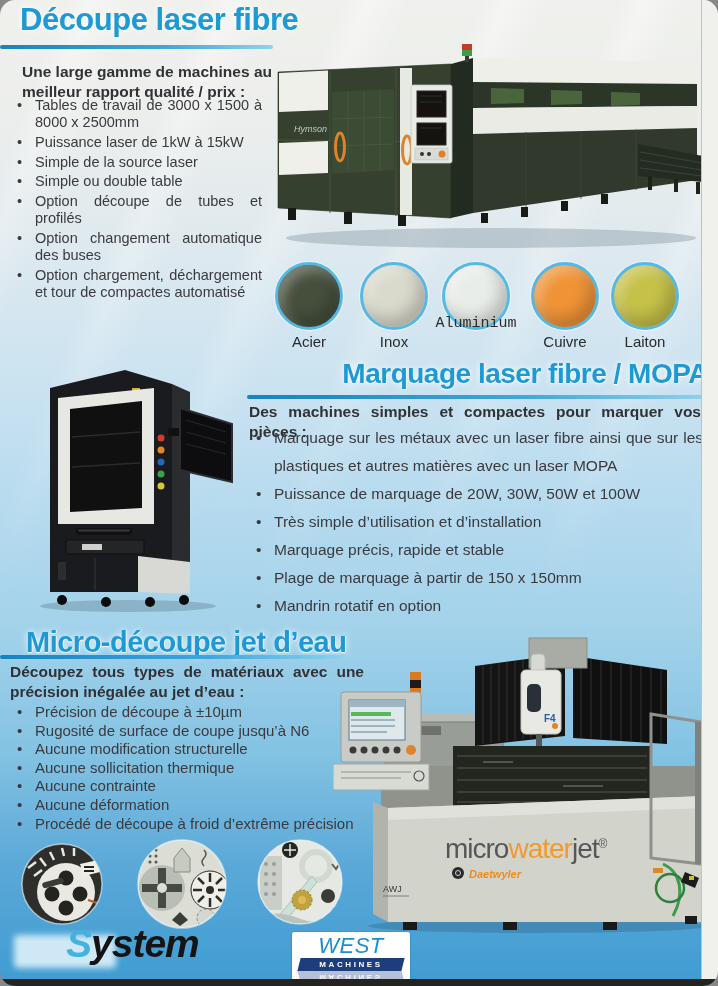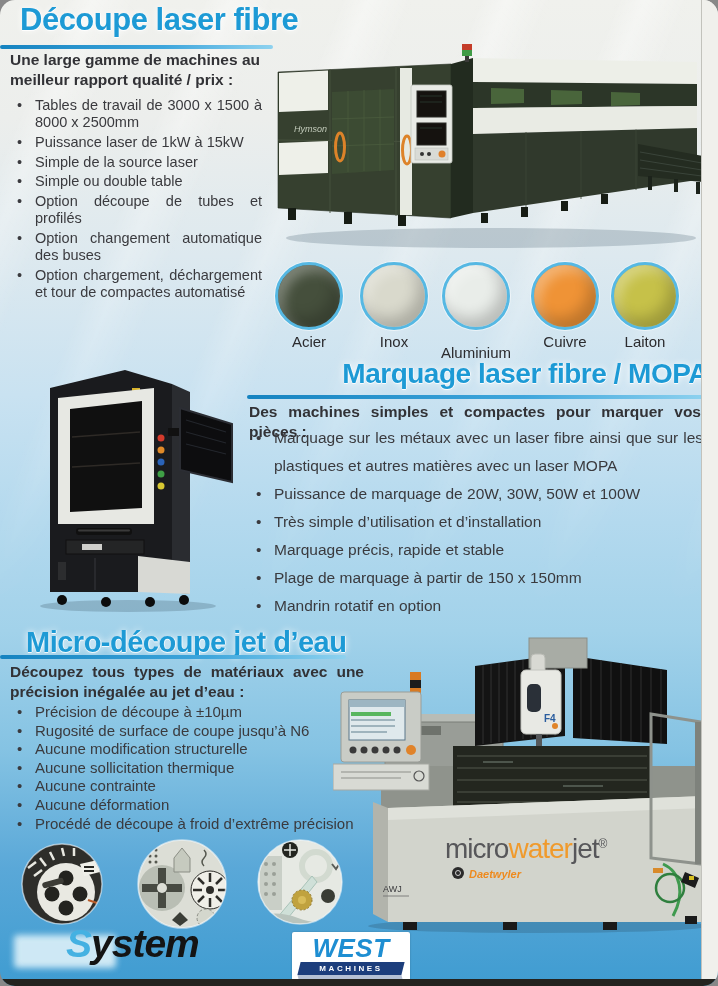--- a/index.html
+++ b/index.html
@@ -69,7 +69,7 @@
   <h1 class="abs h-blue" style="left:20px;top:4px;font-size:31px;margin:0;">Découpe laser fibre</h1>
   <div class="abs rule" style="left:0;top:45px;width:273px;"></div>
 
-  <p class="abs intro" style="left:10px;top:50px;width:250px;font-size:15.5px;margin:0;">Une large gamme de machines au meilleur rapport qualité / prix :</p>
+  <p class="abs intro" style="left:10px;top:50px;width:250px;font-size:15.5px;margin:12px;">Une large gamme de machines au meilleur rapport qualité / prix :</p>
 
   <ul class="abs bul b1" style="left:8px;top:97px;width:254px;">
     <li>Tables de travail de 3000 x 1500 à 8000 x 2500mm</li>

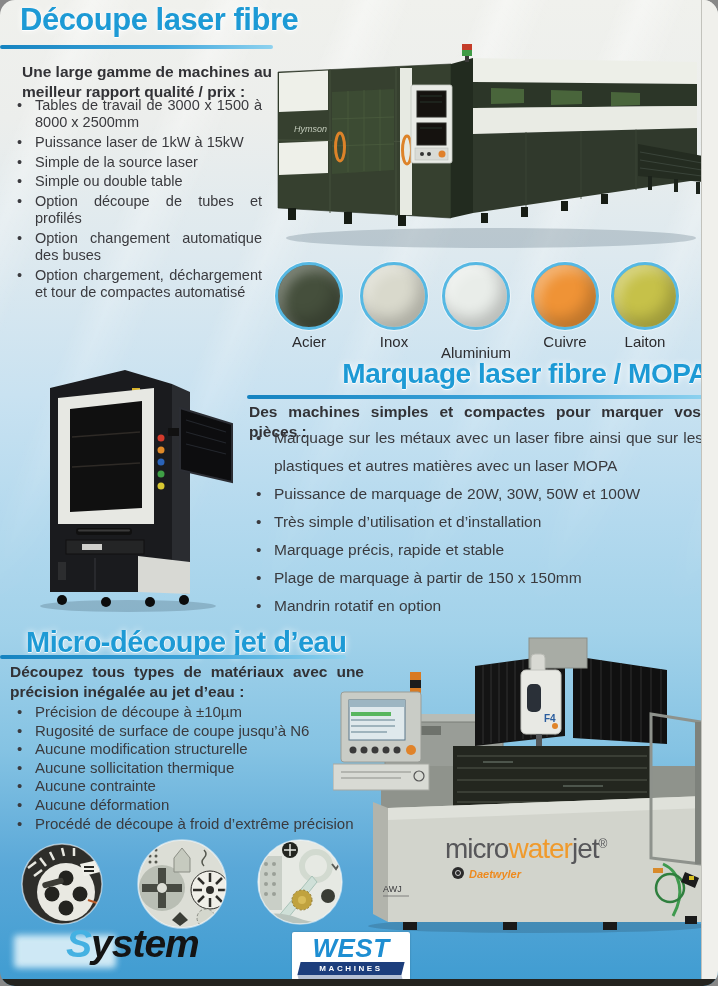--- a/index.html
+++ b/index.html
@@ -160,7 +160,7 @@
     </div>
   <div class="abs mat-label" style="left:261px;top:333px;">Acier</div>
   <div class="abs mat-label" style="left:346px;top:333px;">Inox</div>
-  <div class="abs mat-label" style="left:428px;top:344px;">Aluminium</div>
+  <div class="abs mat-label" style="left:428px;top:315px;font-family:Liberation Mono, monospace;">Aluminium</div>
   <div class="abs mat-label" style="left:517px;top:333px;">Cuivre</div>
   <div class="abs mat-label" style="left:597px;top:333px;">Laiton</div>
 

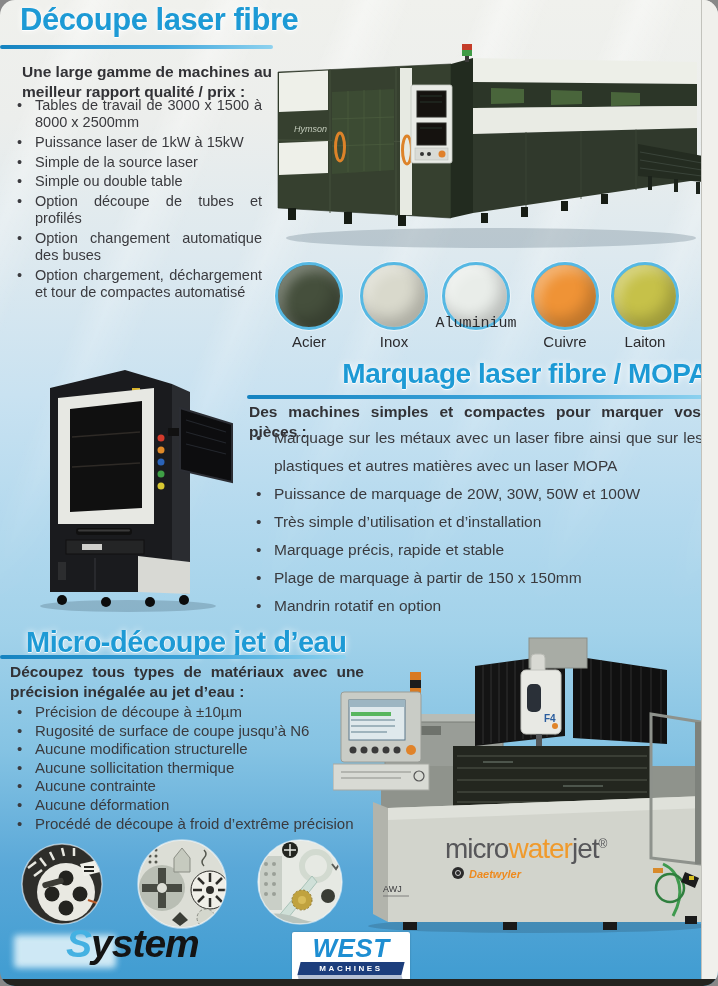--- a/index.html
+++ b/index.html
@@ -51,7 +51,7 @@
   .sys-text{font-size:39px;font-style:italic;font-weight:600;letter-spacing:-1px;color:#141414;white-space:nowrap;}
   .sys-text .s0{color:#44b1e2;}
   .west-box{width:118px;height:50px;background:#fff;border-radius:2px;text-align:center;box-shadow:0 0 2px rgba(0,0,0,.25);}
-  .west-name{font-size:26px;font-weight:700;font-style:italic;color:#1e8ed2;letter-spacing:.5px;line-height:1;padding-top:3px;}
+  .west-name{font-size:22px;font-weight:400;font-style:italic;color:#1e8ed2;letter-spacing:.5px;line-height:1;padding-top:3px;}
   .west-banner{width:104px;height:13px;margin:1px auto 0;background:#1d3e7c;transform:skewX(-14deg);}
   .west-banner span{display:block;transform:skewX(14deg);color:#fff;font-size:8px;font-weight:bold;letter-spacing:2.6px;line-height:13px;}
   .west-reflect{width:104px;height:12px;margin:0 auto;transform:scaleY(-1);opacity:.32;filter:blur(.4px);}

